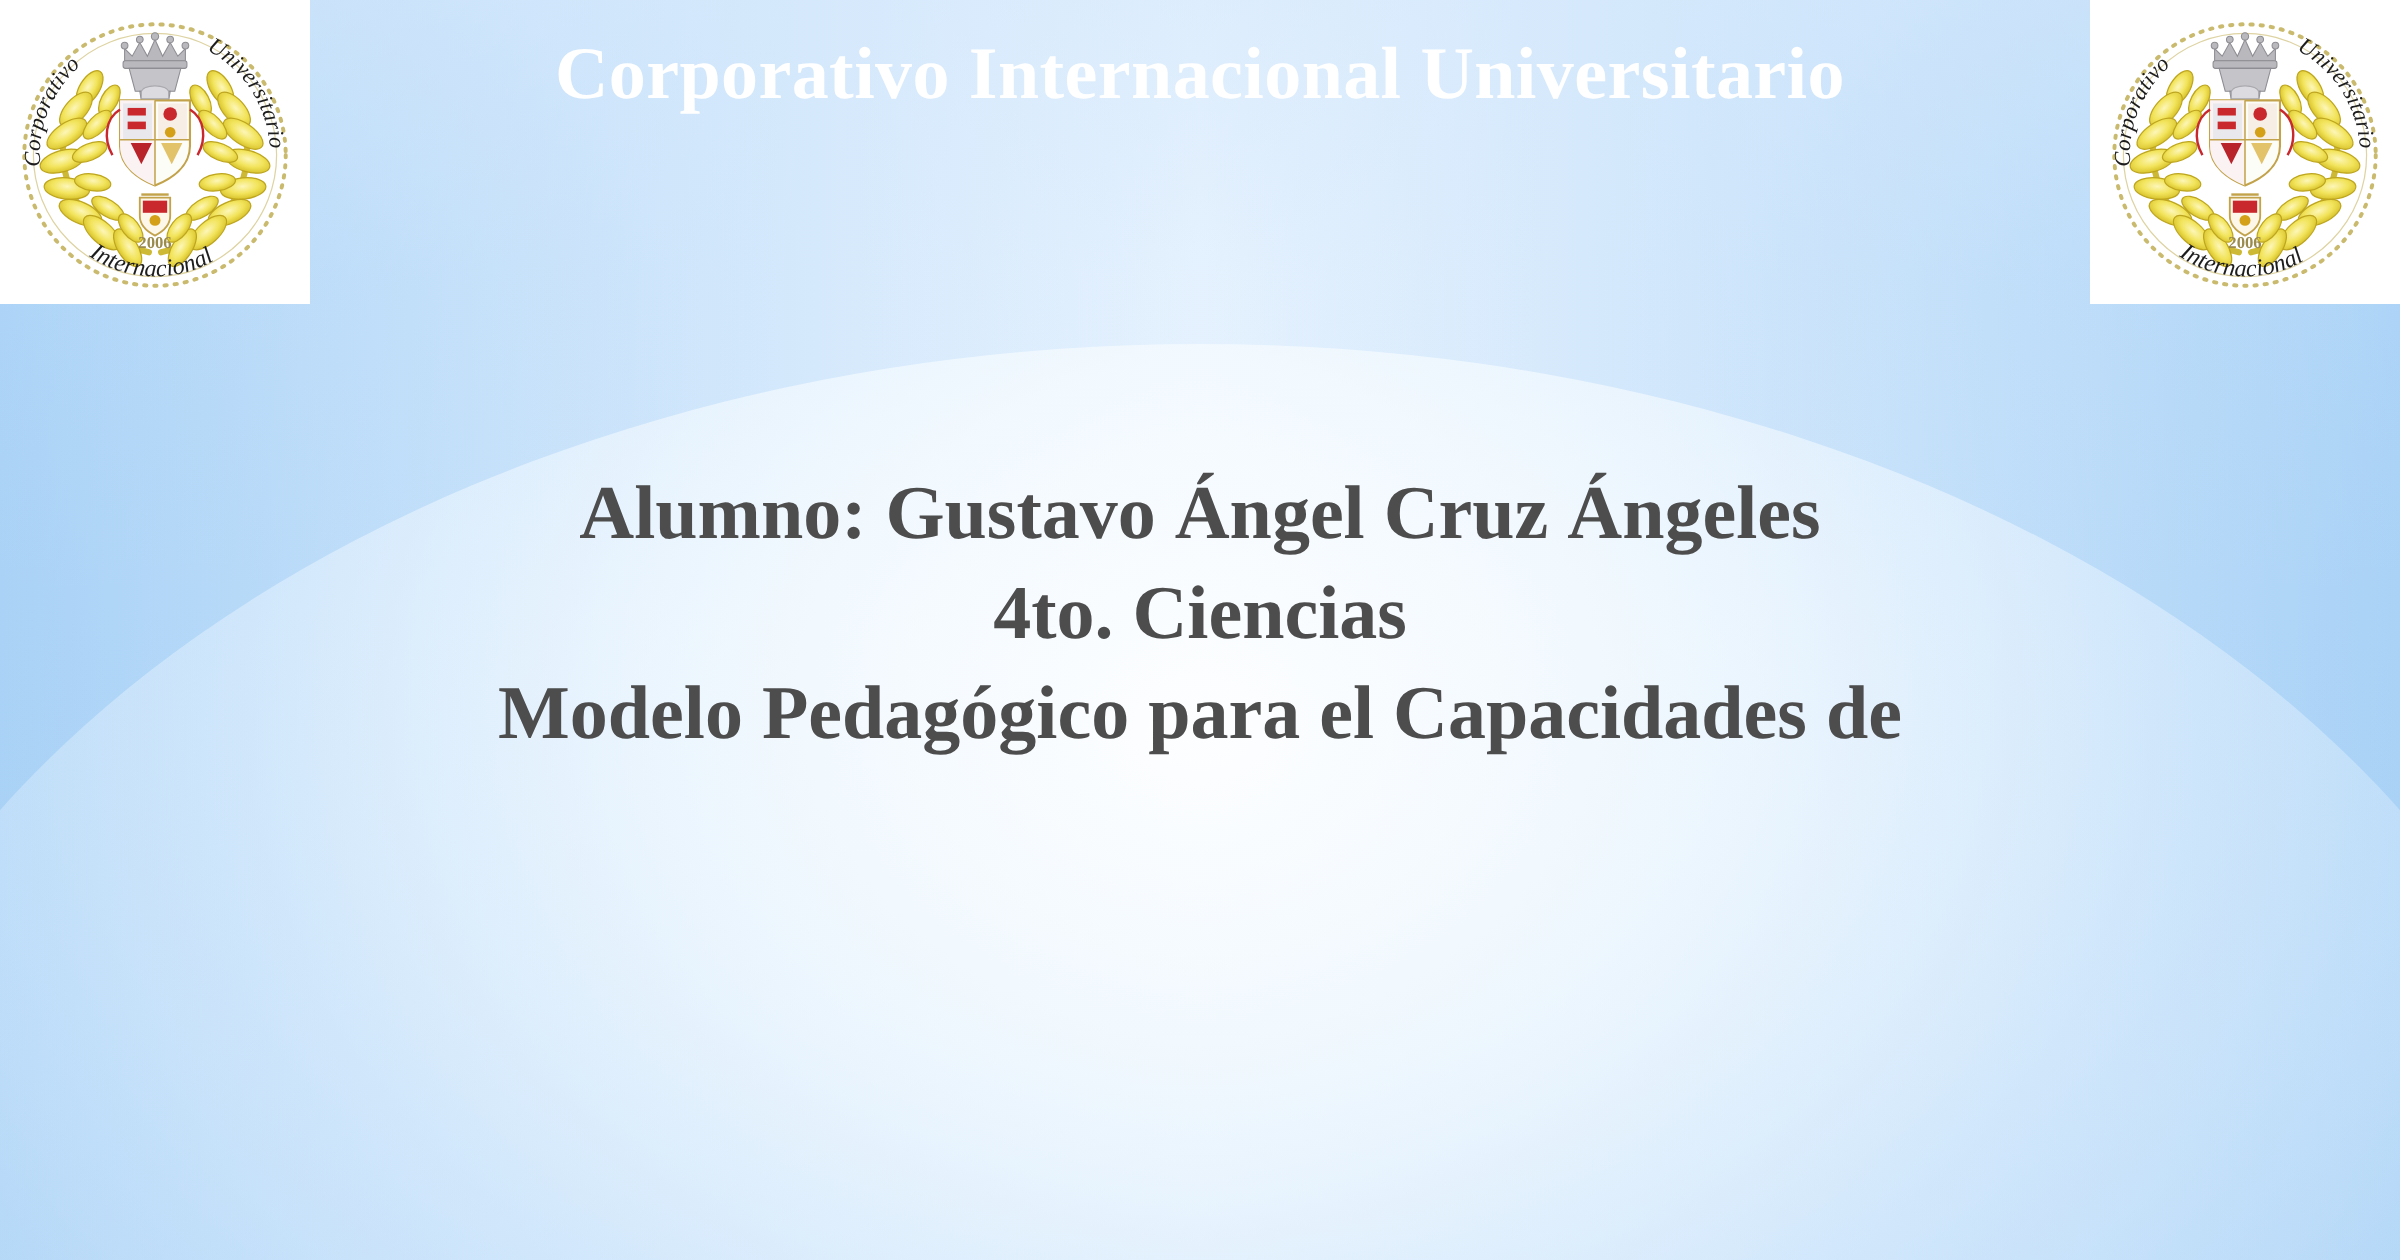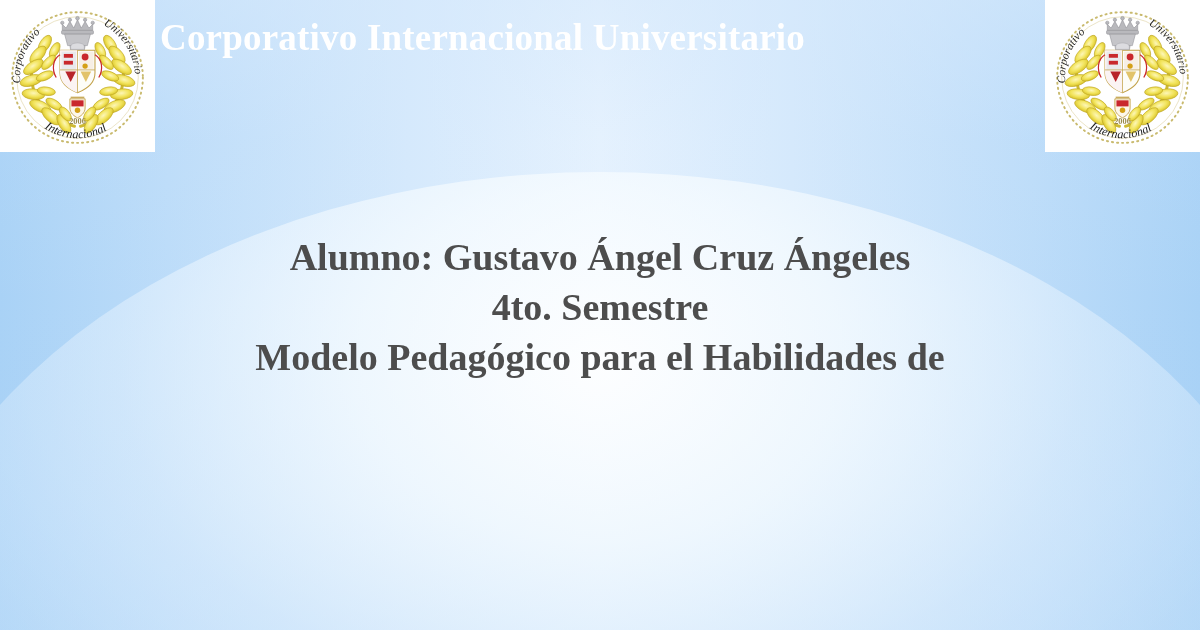--- a/index.html
+++ b/index.html
@@ -77,7 +77,7 @@
     top: 16px;
     left: 160px;
     right: 160px;
-    text-align: left;
+    text-align: center;
     color: #ffffff;
     font-size: 37px;
     font-weight: bold;

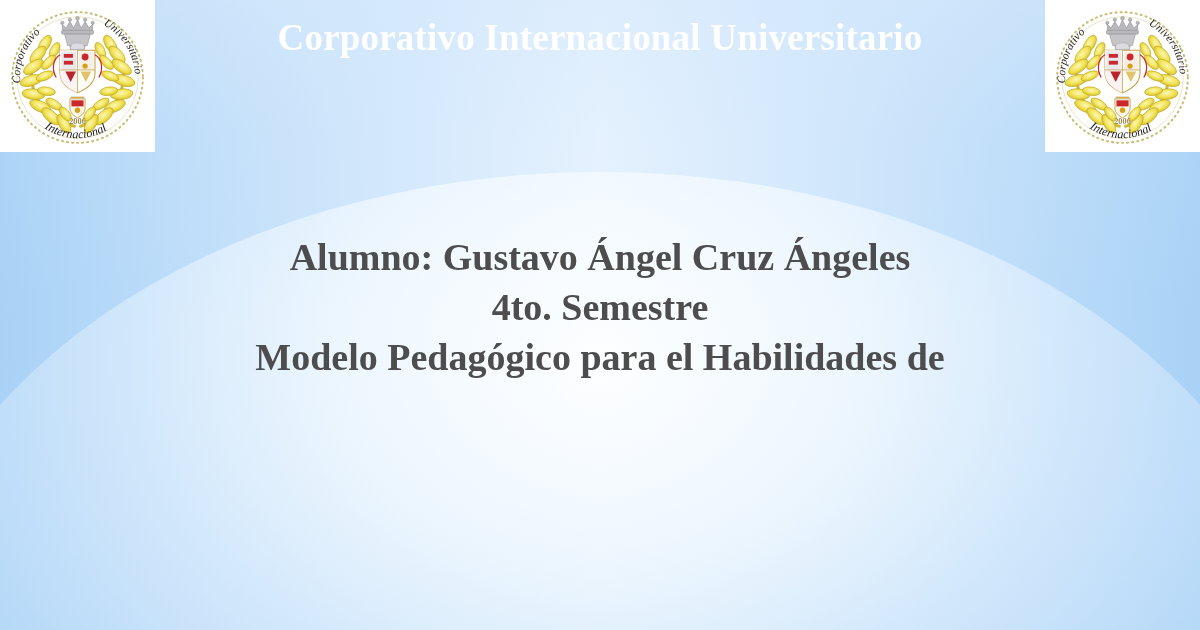--- a/index.html
+++ b/index.html
@@ -337,7 +337,7 @@
 
   <div class="body-block">
     <span class="body-line">Alumno: Gustavo Ángel Cruz Ángeles</span>
-    <span class="body-line">4to. Semestre</span>
+    <span class="body-line">4to. Ciencias</span>
     <span class="body-line">Modelo Pedagógico para el Habilidades de</span>
   </div>
 

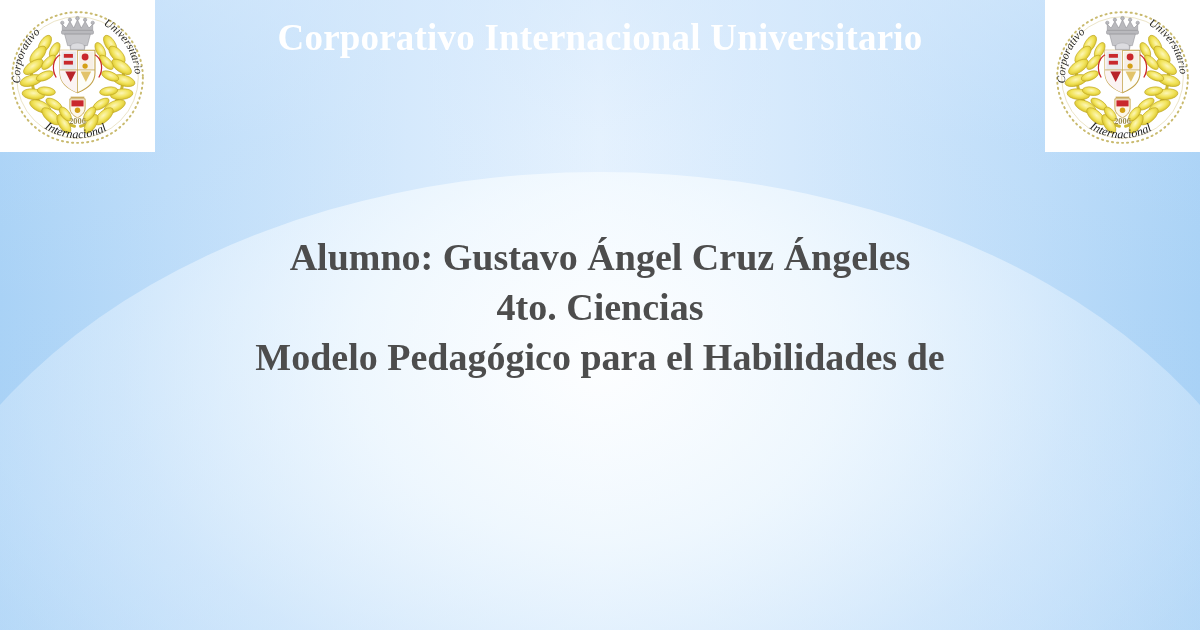--- a/index.html
+++ b/index.html
@@ -338,7 +338,7 @@
   <div class="body-block">
     <span class="body-line">Alumno: Gustavo Ángel Cruz Ángeles</span>
     <span class="body-line">4to. Ciencias</span>
-    <span class="body-line">Modelo Pedagógico para el Habilidades de</span>
+    <span class="body-line">Modelo Pedagógico para el Capacidades de</span>
   </div>
 
 </div>

